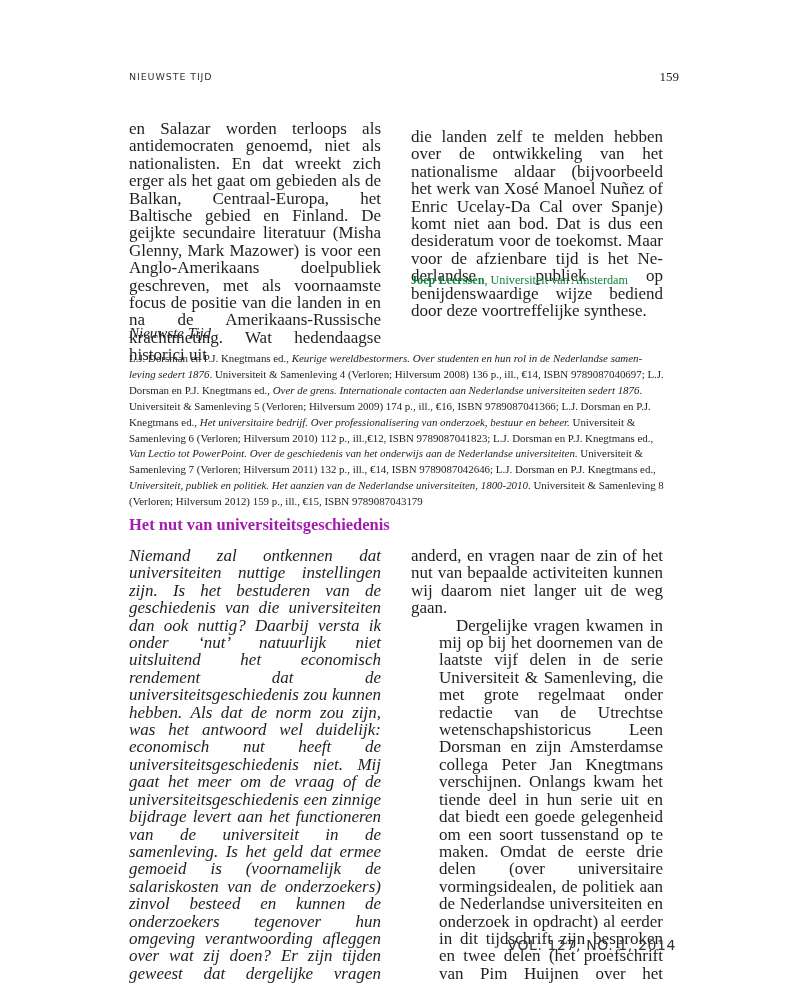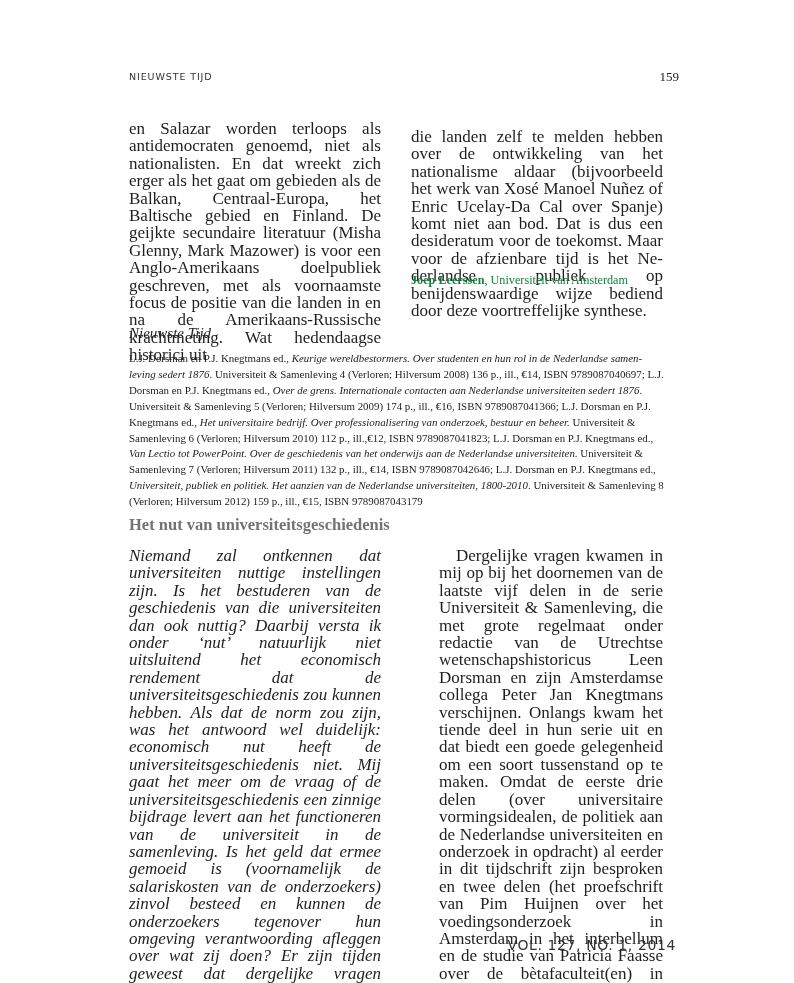--- a/index.html
+++ b/index.html
@@ -82,7 +82,7 @@
     font-family: "Liberation Serif", "DejaVu Serif", serif;
     font-weight: bold;
     font-size: 16.5px;
-    color: #737373;
+    color: #a21caf;
   }
   .col-bottom-left { left: 129px; top: 547px; width: 252px; font-style: italic; }
   .col-bottom-right { left: 411px; top: 547px; width: 252px; }

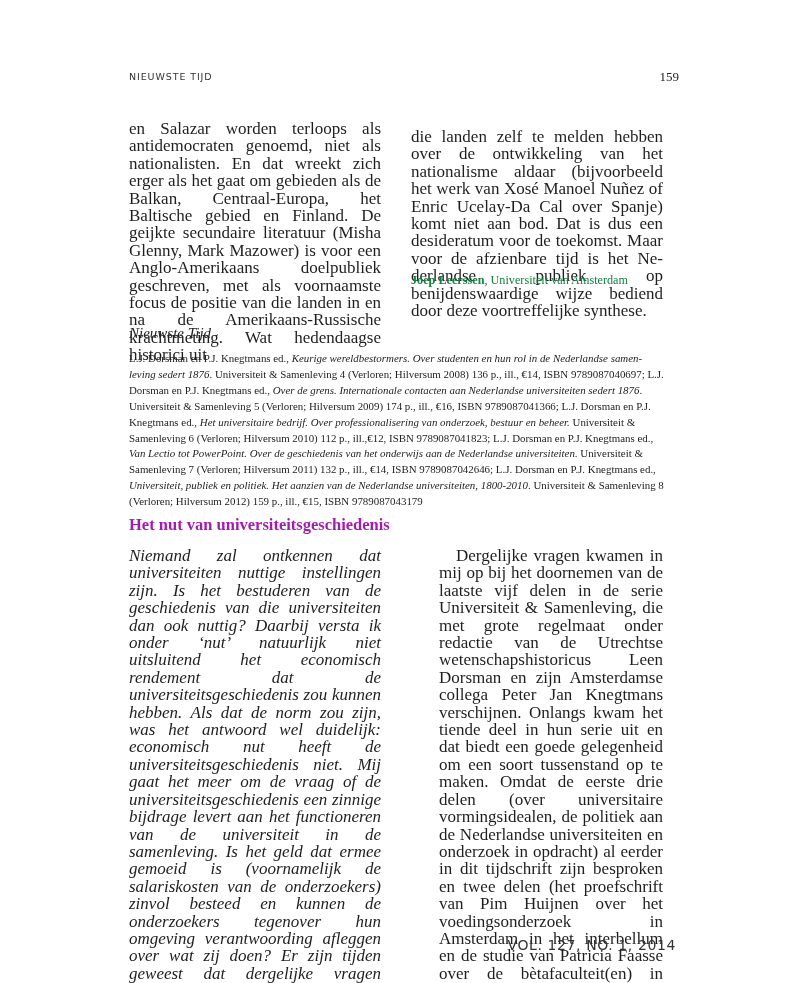--- a/index.html
+++ b/index.html
@@ -125,6 +125,7 @@
   <p>Niemand zal ontkennen dat universiteiten nut­tige instellingen zijn. Is het bestuderen van de geschiedenis van die universiteiten dan ook nuttig? Daarbij versta ik onder ‘nut’ natuurlijk niet uitsluitend het economisch rendement dat de universiteitsgeschiedenis zou kunnen hebben. Als dat de norm zou zijn, was het ant­woord wel duidelijk: economisch nut heeft de universiteitsgeschiedenis niet. Mij gaat het meer om de vraag of de universiteitsgeschie­denis een zinnige bijdrage levert aan het func­tioneren van de universiteit in de samenleving. Is het geld dat ermee gemoeid is (voornamelijk de salariskosten van de onderzoekers) zinvol besteed en kunnen de onderzoekers tegenover hun omgeving verantwoording afleggen over wat zij doen? Er zijn tijden geweest dat derge­lijke vragen nauwelijks werden gesteld, maar de context waarbinnen de geesteswetenschap­pen zich staande moeten zien te houden is door politieke en economische ontwikkelingen ver­</p>
 </div>
 <div class="col col-bottom-right">
+  <p>anderd, en vragen naar de zin of het nut van bepaalde activiteiten kunnen wij daarom niet langer uit de weg gaan.</p>
   <p class="indent">Dergelijke vragen kwamen in mij op bij het doornemen van de laatste vijf delen in de se­rie Universiteit &amp; Samenleving, die met grote regelmaat onder redactie van de Utrechtse wetenschapshistoricus Leen Dorsman en zijn Amsterdamse collega Peter Jan Knegtmans verschijnen. Onlangs kwam het tiende deel in hun serie uit en dat biedt een goede gelegen­heid om een soort tussenstand op te maken. Omdat de eerste drie delen (over universitaire vormingsidealen, de politiek aan de Nederland­se universiteiten en onderzoek in opdracht) al eerder in dit tijdschrift zijn besproken en twee delen (het proefschrift van Pim Huijnen over het voedingsonderzoek in Amsterdam in het interbellum en de studie van Patricia Faasse over de bètafaculteit(en) in Utrecht sinds 1815) wat buiten het normale patroon van de serie</p>
 </div>
 

